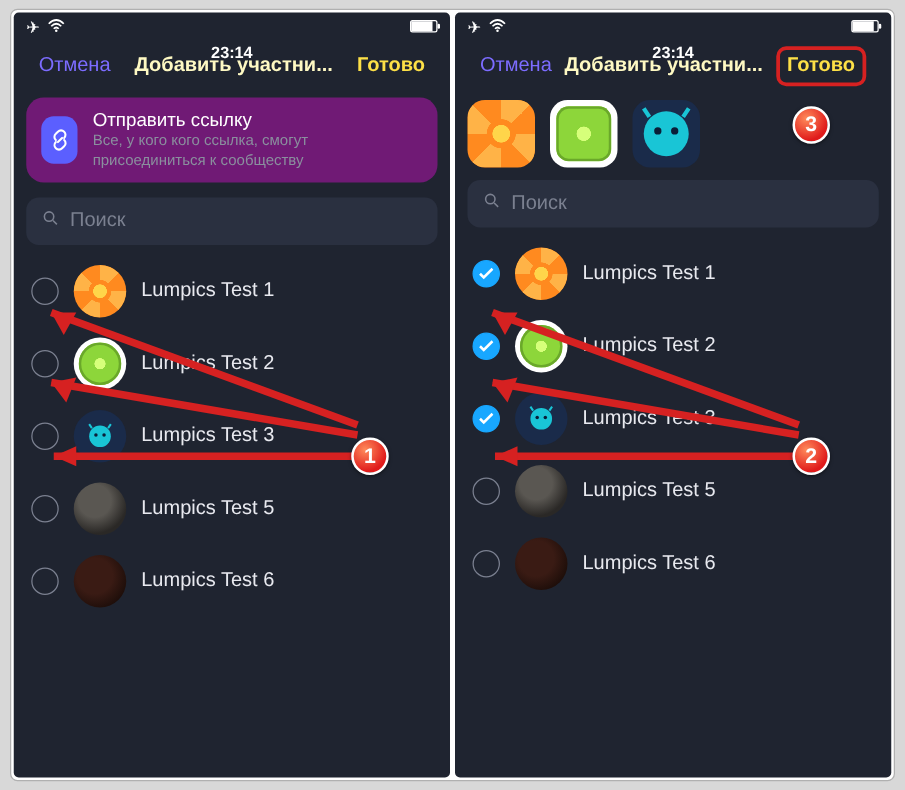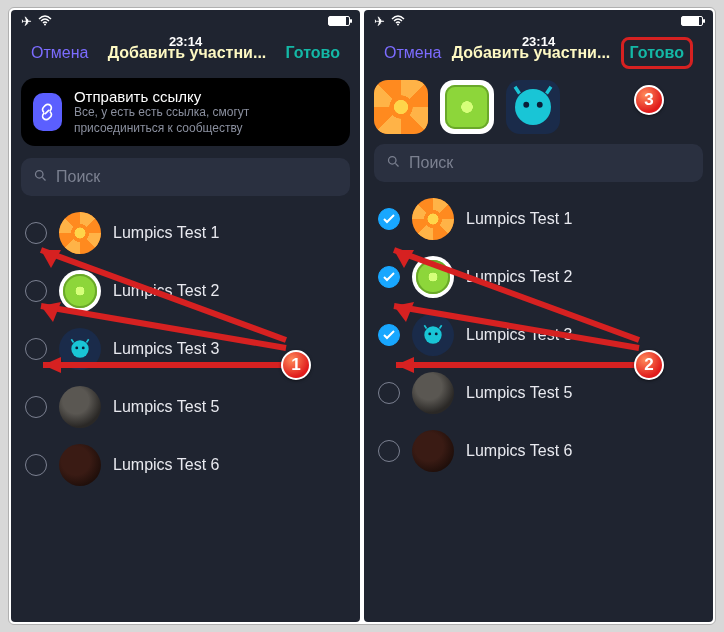--- a/index.html
+++ b/index.html
@@ -45,7 +45,7 @@
   }
   .nav-cancel { color:#7c6cff; font-size:16px; }
   .nav-title { color:#fef9c3; font-weight:600; font-size:16px; flex:1; text-align:center; overflow:hidden; white-space:nowrap; text-overflow:ellipsis; padding:0 4px;}
-  .nav-done { color:#14b8a6; font-size:16px; font-weight:600; }
+  .nav-done { color:#fde047; font-size:16px; font-weight:600; }
   .nav-done.hl { border:3px solid #d62121; border-radius:8px; padding:4px 6px; }
   .link-card {
     margin: 4px 10px;

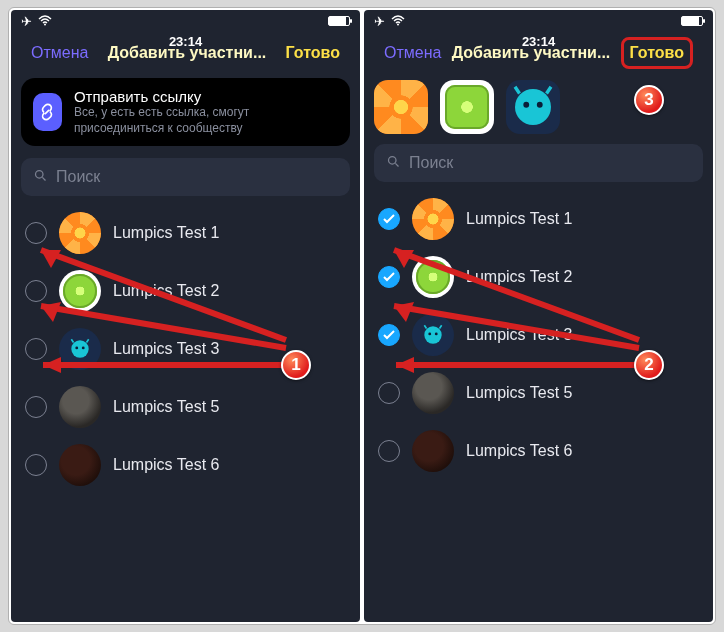--- a/index.html
+++ b/index.html
@@ -49,7 +49,7 @@
   .nav-done.hl { border:3px solid #d62121; border-radius:8px; padding:4px 6px; }
   .link-card {
     margin: 4px 10px;
-    background: #000000;
+    background: #701a75;
     border-radius: 14px;
     padding: 10px 12px;
     display: flex; gap: 12px; align-items: center;

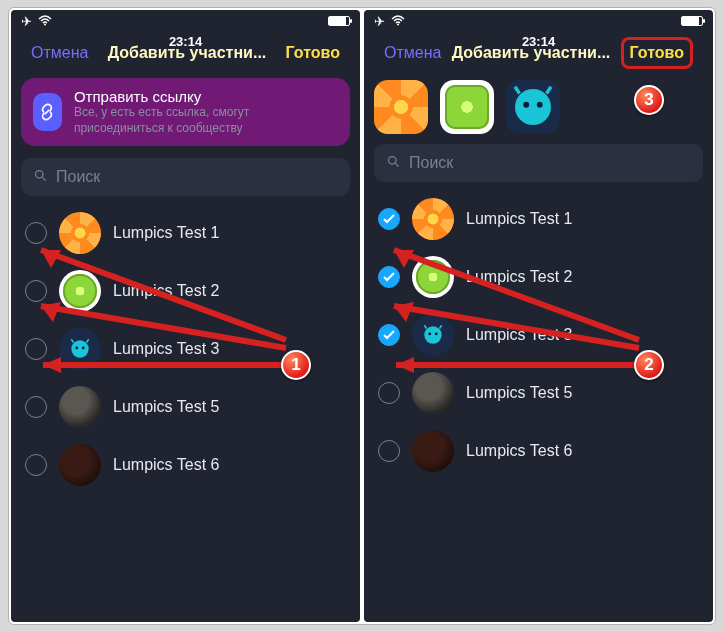--- a/index.html
+++ b/index.html
@@ -162,7 +162,7 @@
       </div>
       <div class="link-text">
         <div class="t1">Отправить ссылку</div>
-        <div class="t2">Все, у есть есть ссылка, смогут присоединиться к сообществу</div>
+        <div class="t2">Все, у кого кого ссылка, смогут присоединиться к сообществу</div>
       </div>
     </div>
     <div class="search">

